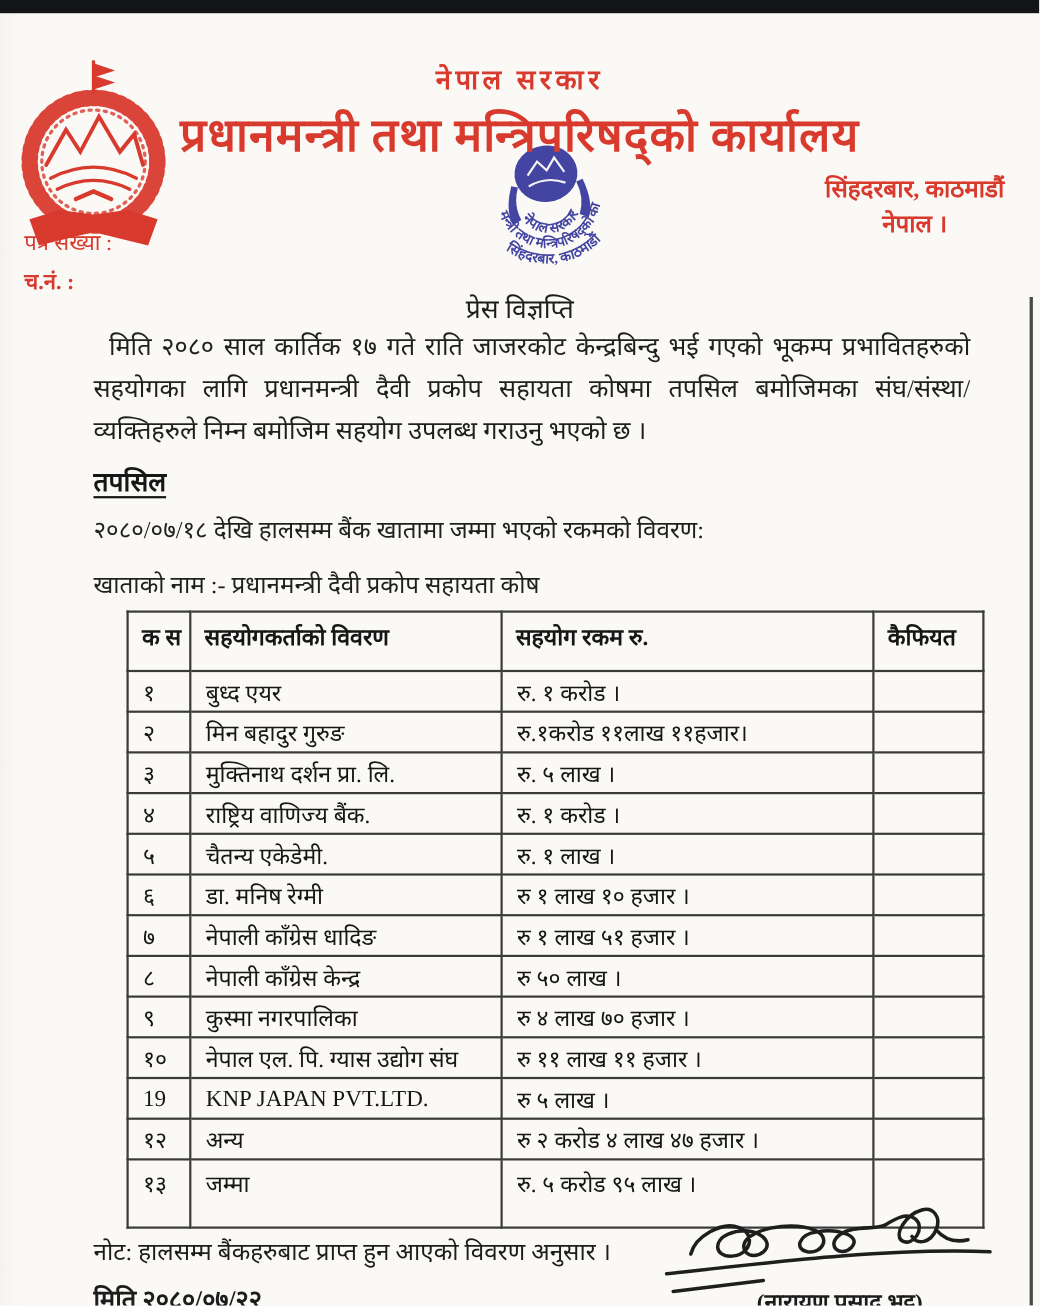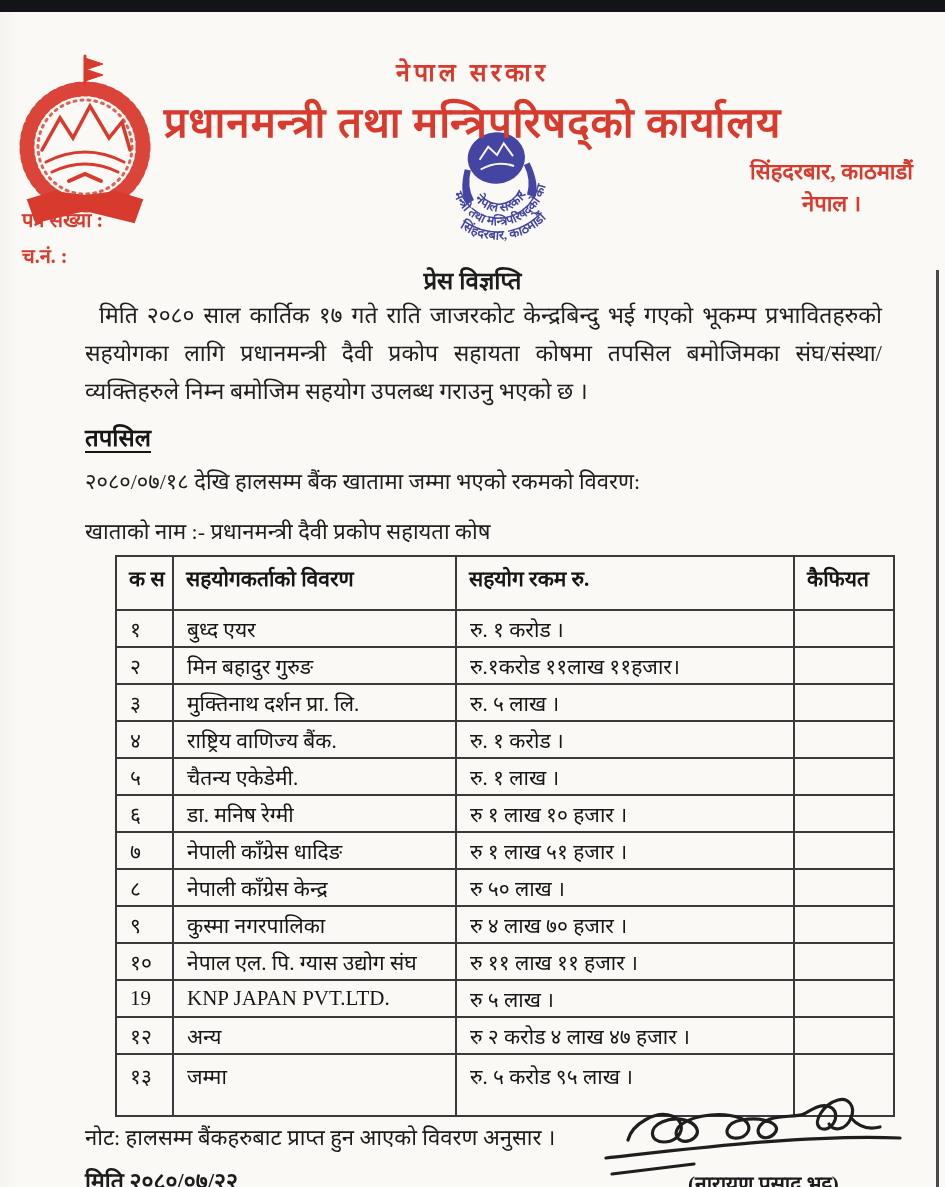--- a/index.html
+++ b/index.html
@@ -18,7 +18,7 @@
       font-size:42px; font-weight:bold; letter-spacing:1px; }
   .address { position:absolute; right:32px; top:156px; text-align:center;
       font-size:22px; line-height:32px; font-weight:bold; }
-  .letter-no { position:absolute; left:22px; top:206px; font-size:20px; font-weight:bold; }
+  .letter-no { position:absolute; left:22px; top:206px; font-size:20px; font-weight:normal; }
   .ch-no { position:absolute; left:22px; top:242px; font-size:20px; font-weight:bold; }
 
   .emblem { position:absolute; left:14px; top:50px; width:142px; height:188px; }

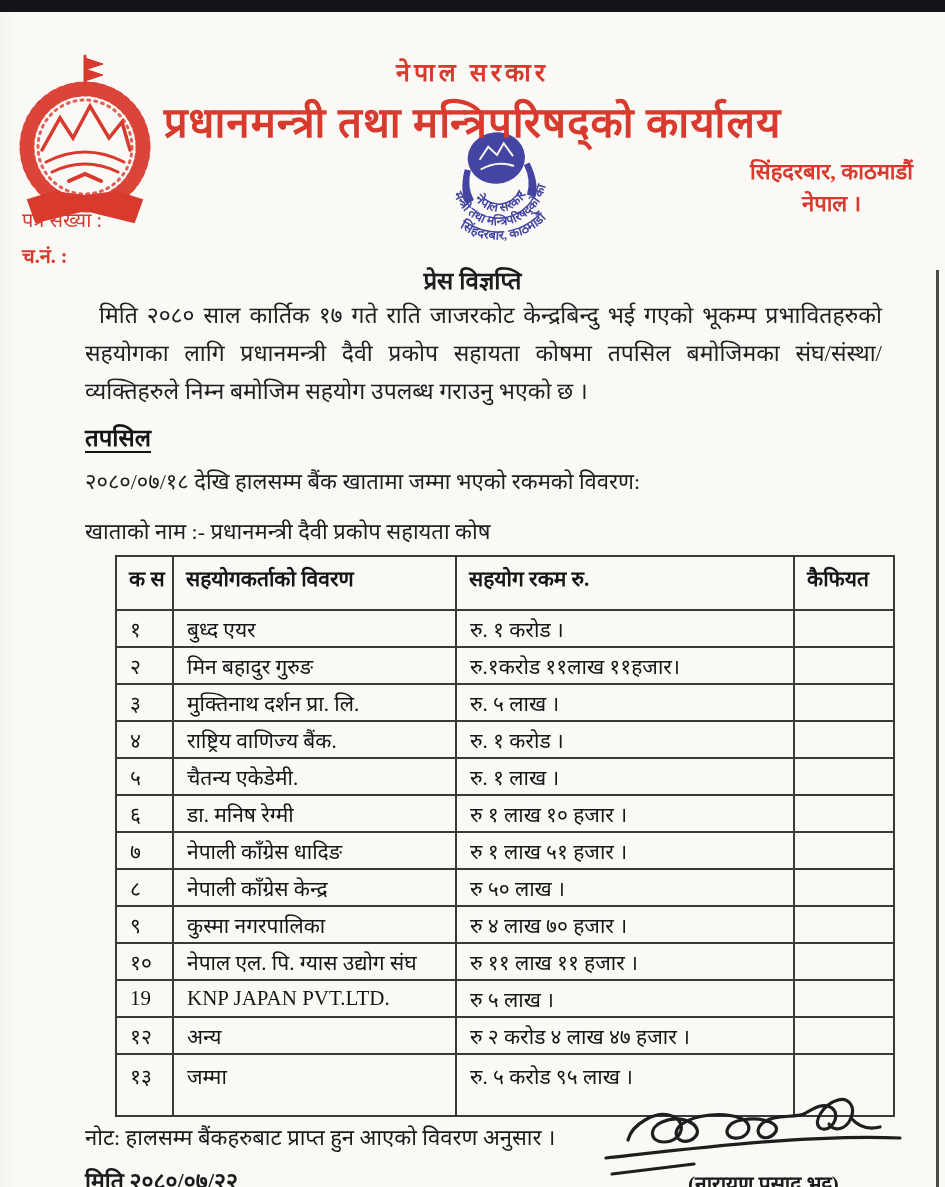--- a/index.html
+++ b/index.html
@@ -26,7 +26,7 @@
       transform:rotate(-6deg); opacity:.88; }
 
   .press-title { position:absolute; left:0; right:0; top:263px; text-align:center;
-      font-size:24px; font-weight:bold; color:#1d1d1d; }
+      font-size:24px; font-weight:normal; color:#1d1d1d; }
   .press-body { position:absolute; left:85px; top:297px; width:797px;
       font-size:23px; line-height:38px; text-align:justify; text-indent:14px; color:#1f1f1f; }
 

